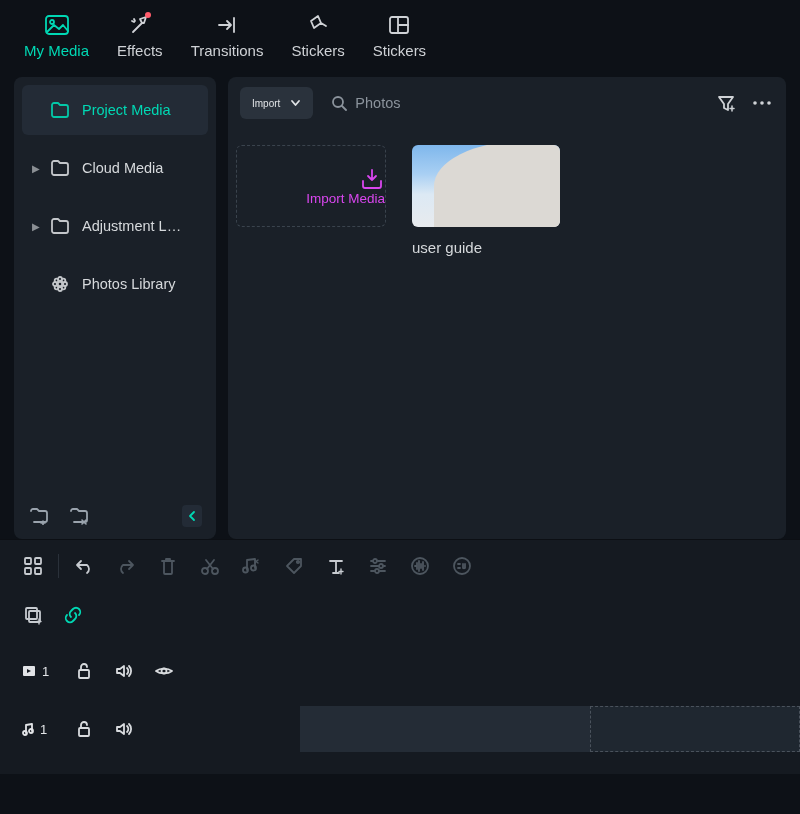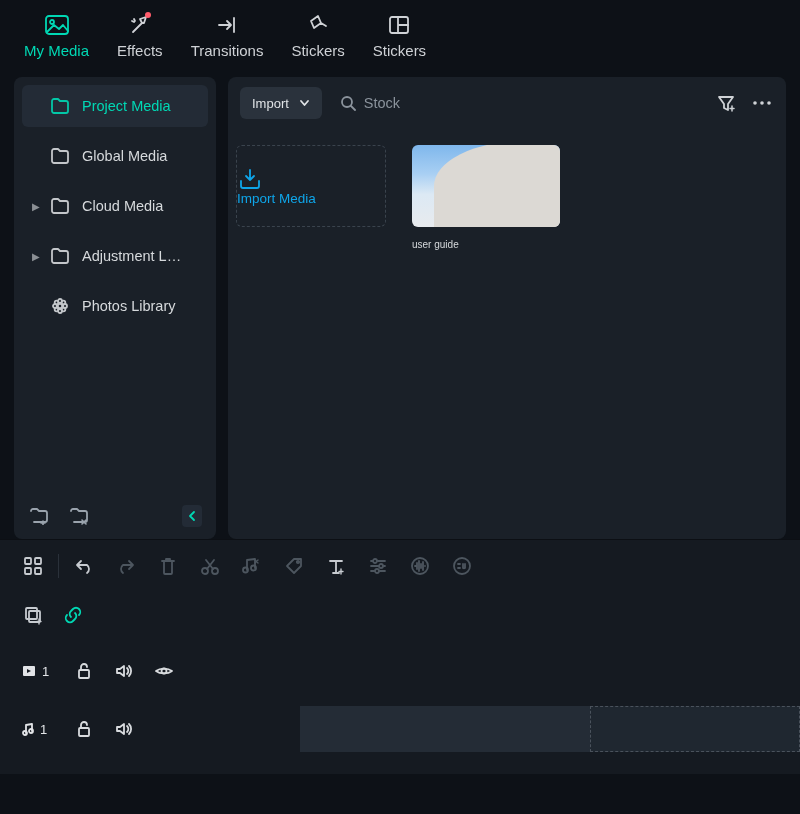--- a/index.html
+++ b/index.html
@@ -17,7 +17,7 @@
 
 .sidebar { width: 202px; background: #1a2028; border-radius: 8px; display: flex; flex-direction: column; padding: 8px; }
 .sidebar-list { flex: 1; display: flex; flex-direction: column; gap: 8px; }
-.sidebar-item { display: flex; align-items: center; gap: 12px; height: 42px; padding: 0 10px; border-radius: 6px; cursor: pointer; font-size: 14.5px; color: #d6d9dc; }
+.sidebar-item { display: flex; align-items: center; gap: 12px; height: 50px; padding: 0 10px; border-radius: 6px; cursor: pointer; font-size: 14.5px; color: #d6d9dc; }
 .sidebar-item.active { background: #232b36; color: #00d8b4; }
 .sidebar-item .chev { width: 8px; opacity: .6; font-size: 10px; margin-right: -2px; }
 .sidebar-item .icon { width: 20px; height: 20px; display: flex; align-items: center; justify-content: center; opacity: .9; }

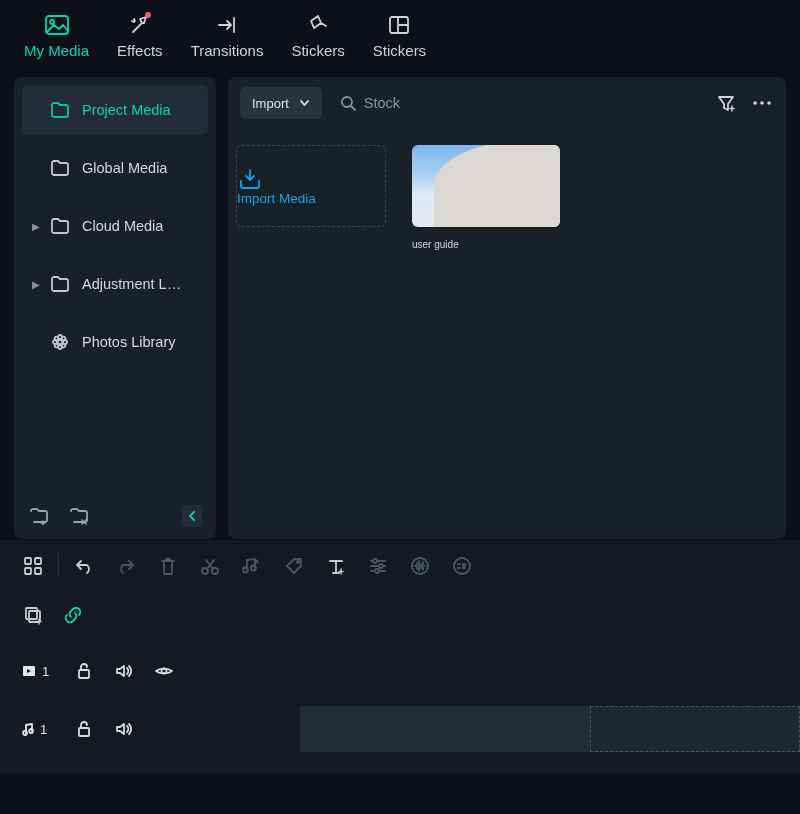--- a/index.html
+++ b/index.html
@@ -30,7 +30,7 @@
 
 .content { flex: 1; background: #1a2028; border-radius: 8px; display: flex; flex-direction: column; }
 .content-toolbar { display: flex; align-items: center; gap: 12px; padding: 10px 12px 8px 12px; }
-.pill-btn { display: inline-flex; align-items: center; gap: 10px; background: #2a323c; border-radius: 6px; height: 32px; padding: 0 12px; cursor: pointer; font-size: 13px; color: #e0e3e6; }
+.pill-btn { display: inline-flex; align-items: center; gap: 10px; background: #2a323c; border-radius: 6px; height: 32px; padding: 0 12px; cursor: pointer; font-size: 10px; color: #e0e3e6; }
 .search-wrap { display: flex; align-items: center; gap: 8px; color: #8b939c; font-size: 14.5px; margin-left: 6px; }
 .content-toolbar .spacer { flex: 1; }
 .icon-btn { width: 24px; height: 24px; display: flex; align-items: center; justify-content: center; cursor: pointer; color: #cfd2d6; }

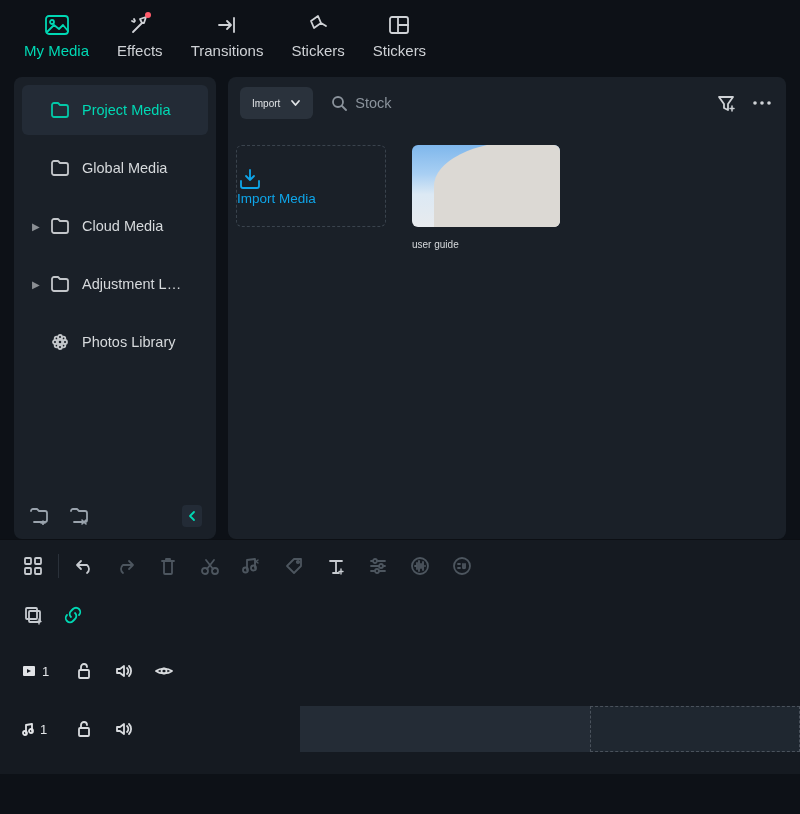--- a/index.html
+++ b/index.html
@@ -207,7 +207,7 @@
             <circle cx="7" cy="7" r="5"></circle>
             <path d="M11 11 L15 15"></path>
           </svg>
-        <span>Stock</span>
+        <span>Photos</span>
       </div>
       <span class="spacer"></span>
       <span class="icon-btn">

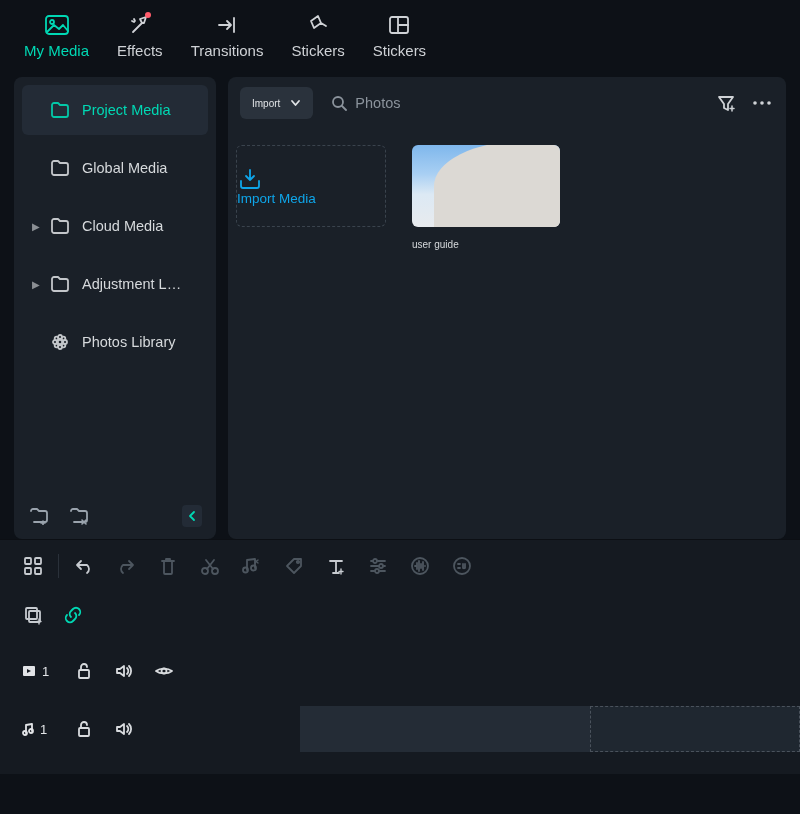--- a/index.html
+++ b/index.html
@@ -126,15 +126,6 @@
             </svg>
           </span>
         <span class="txt">Project Media</span>
-      </div>
-      <div class="sidebar-item">
-        <span class="chev"></span>
-        <span class="icon">
-            <svg width="20" height="18" viewBox="0 0 20 18">
-              <path d="M2 4 a2 2 0 0 1 2-2 h4 l2 2 h6 a2 2 0 0 1 2 2 v8 a2 2 0 0 1 -2 2 H4 a2 2 0 0 1 -2-2 Z"></path>
-            </svg>
-          </span>
-        <span class="txt">Global Media</span>
       </div>
       <div class="sidebar-item">
         <span class="chev">▶</span>

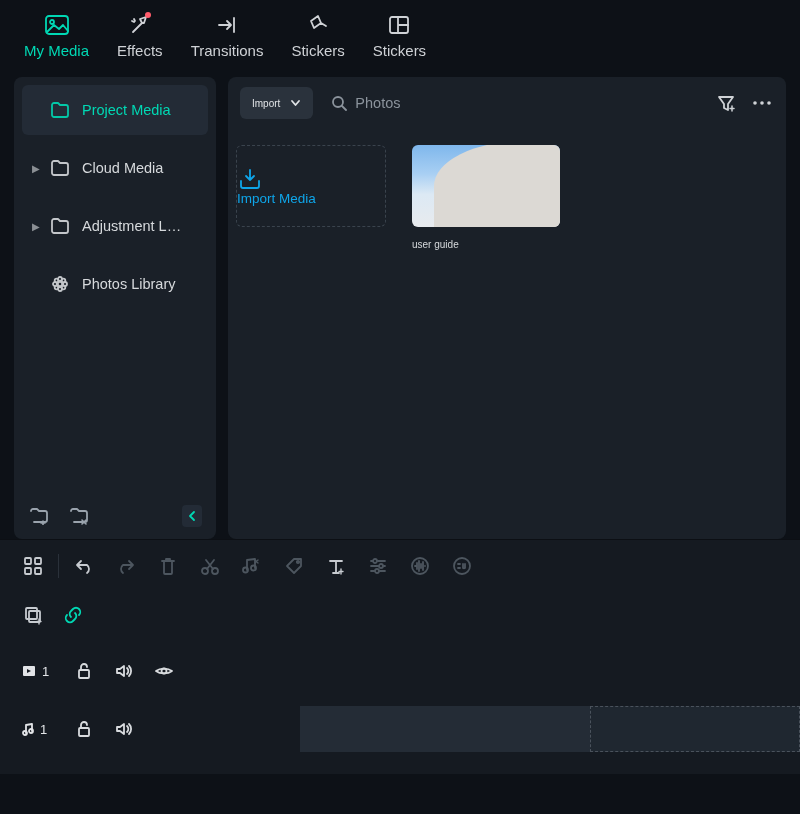--- a/index.html
+++ b/index.html
@@ -35,7 +35,7 @@
 .content-toolbar .spacer { flex: 1; }
 .icon-btn { width: 24px; height: 24px; display: flex; align-items: center; justify-content: center; cursor: pointer; color: #cfd2d6; }
 .media-grid { display: flex; gap: 26px; padding: 18px 8px; }
-.import-tile { width: 150px; height: 82px; border: 1px dashed #3a434d; border-radius: 6px; display: flex; flex-direction: column; align-items: flex-start; justify-content: center; cursor: pointer; color: #0ea5e9; font-size: 13.5px; }
+.import-tile { width: 150px; height: 82px; border: 1px dashed #3a434d; border-radius: 6px; display: flex; flex-direction: column; align-items: flex-end; justify-content: center; cursor: pointer; color: #d946ef; font-size: 13.5px; }
 .clip { width: 148px; display: flex; flex-direction: column; gap: 12px; align-items: flex-start; }
 .thumb { width: 148px; height: 82px; border-radius: 6px; background: linear-gradient(180deg,#7fb7ec 0%, #a8cff3 35%, #dce9f4 60%, #e8ebee 100%); position: relative; overflow: hidden; cursor: pointer; }
 .thumb::after{ content:""; position:absolute; bottom:-4px; left:22px; width:180px; height:90px; background:#dcd9d4; border-radius:50% 50% 0 0; }

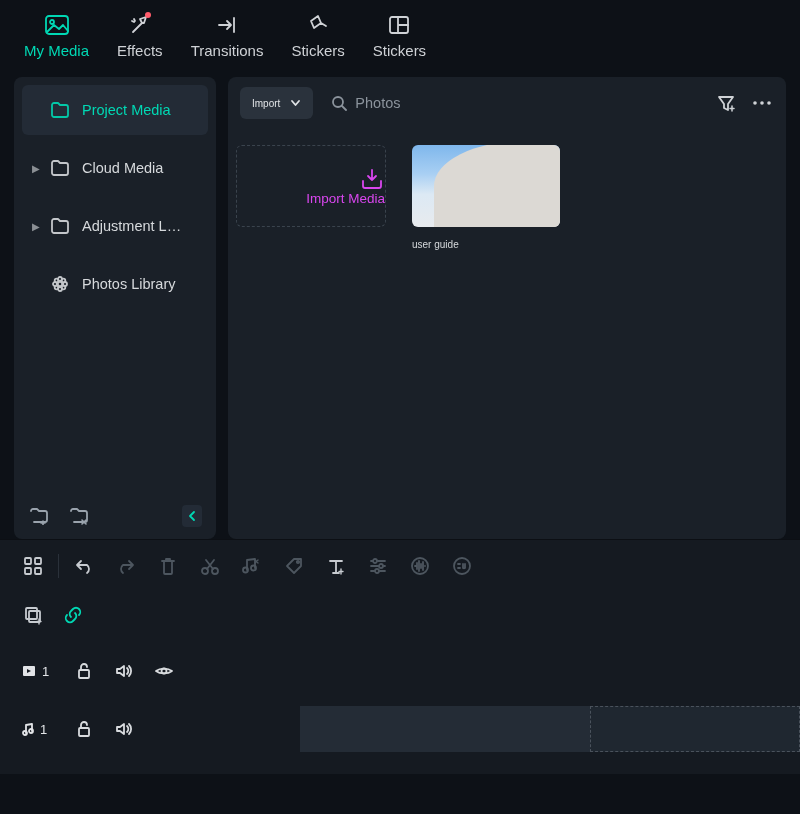--- a/index.html
+++ b/index.html
@@ -40,7 +40,7 @@
 .thumb { width: 148px; height: 82px; border-radius: 6px; background: linear-gradient(180deg,#7fb7ec 0%, #a8cff3 35%, #dce9f4 60%, #e8ebee 100%); position: relative; overflow: hidden; cursor: pointer; }
 .thumb::after{ content:""; position:absolute; bottom:-4px; left:22px; width:180px; height:90px; background:#dcd9d4; border-radius:50% 50% 0 0; }
 .thumb::before{ content:""; position:absolute; top:10px; left:38px; width:14px; height:46px; background:#efece7; transform:rotate(14deg); clip-path: polygon(50% 0, 100% 100%, 0 100%);}
-.clip-name { font-size: 10px; color: #d5d8db; }
+.clip-name { font-size: 15px; color: #d5d8db; }
 
 
 .timeline-toolbar { display: flex; align-items: center; gap: 20px; padding: 14px 18px 12px 22px; background: #151a21; border-top: 1px solid #0c0f14; }

